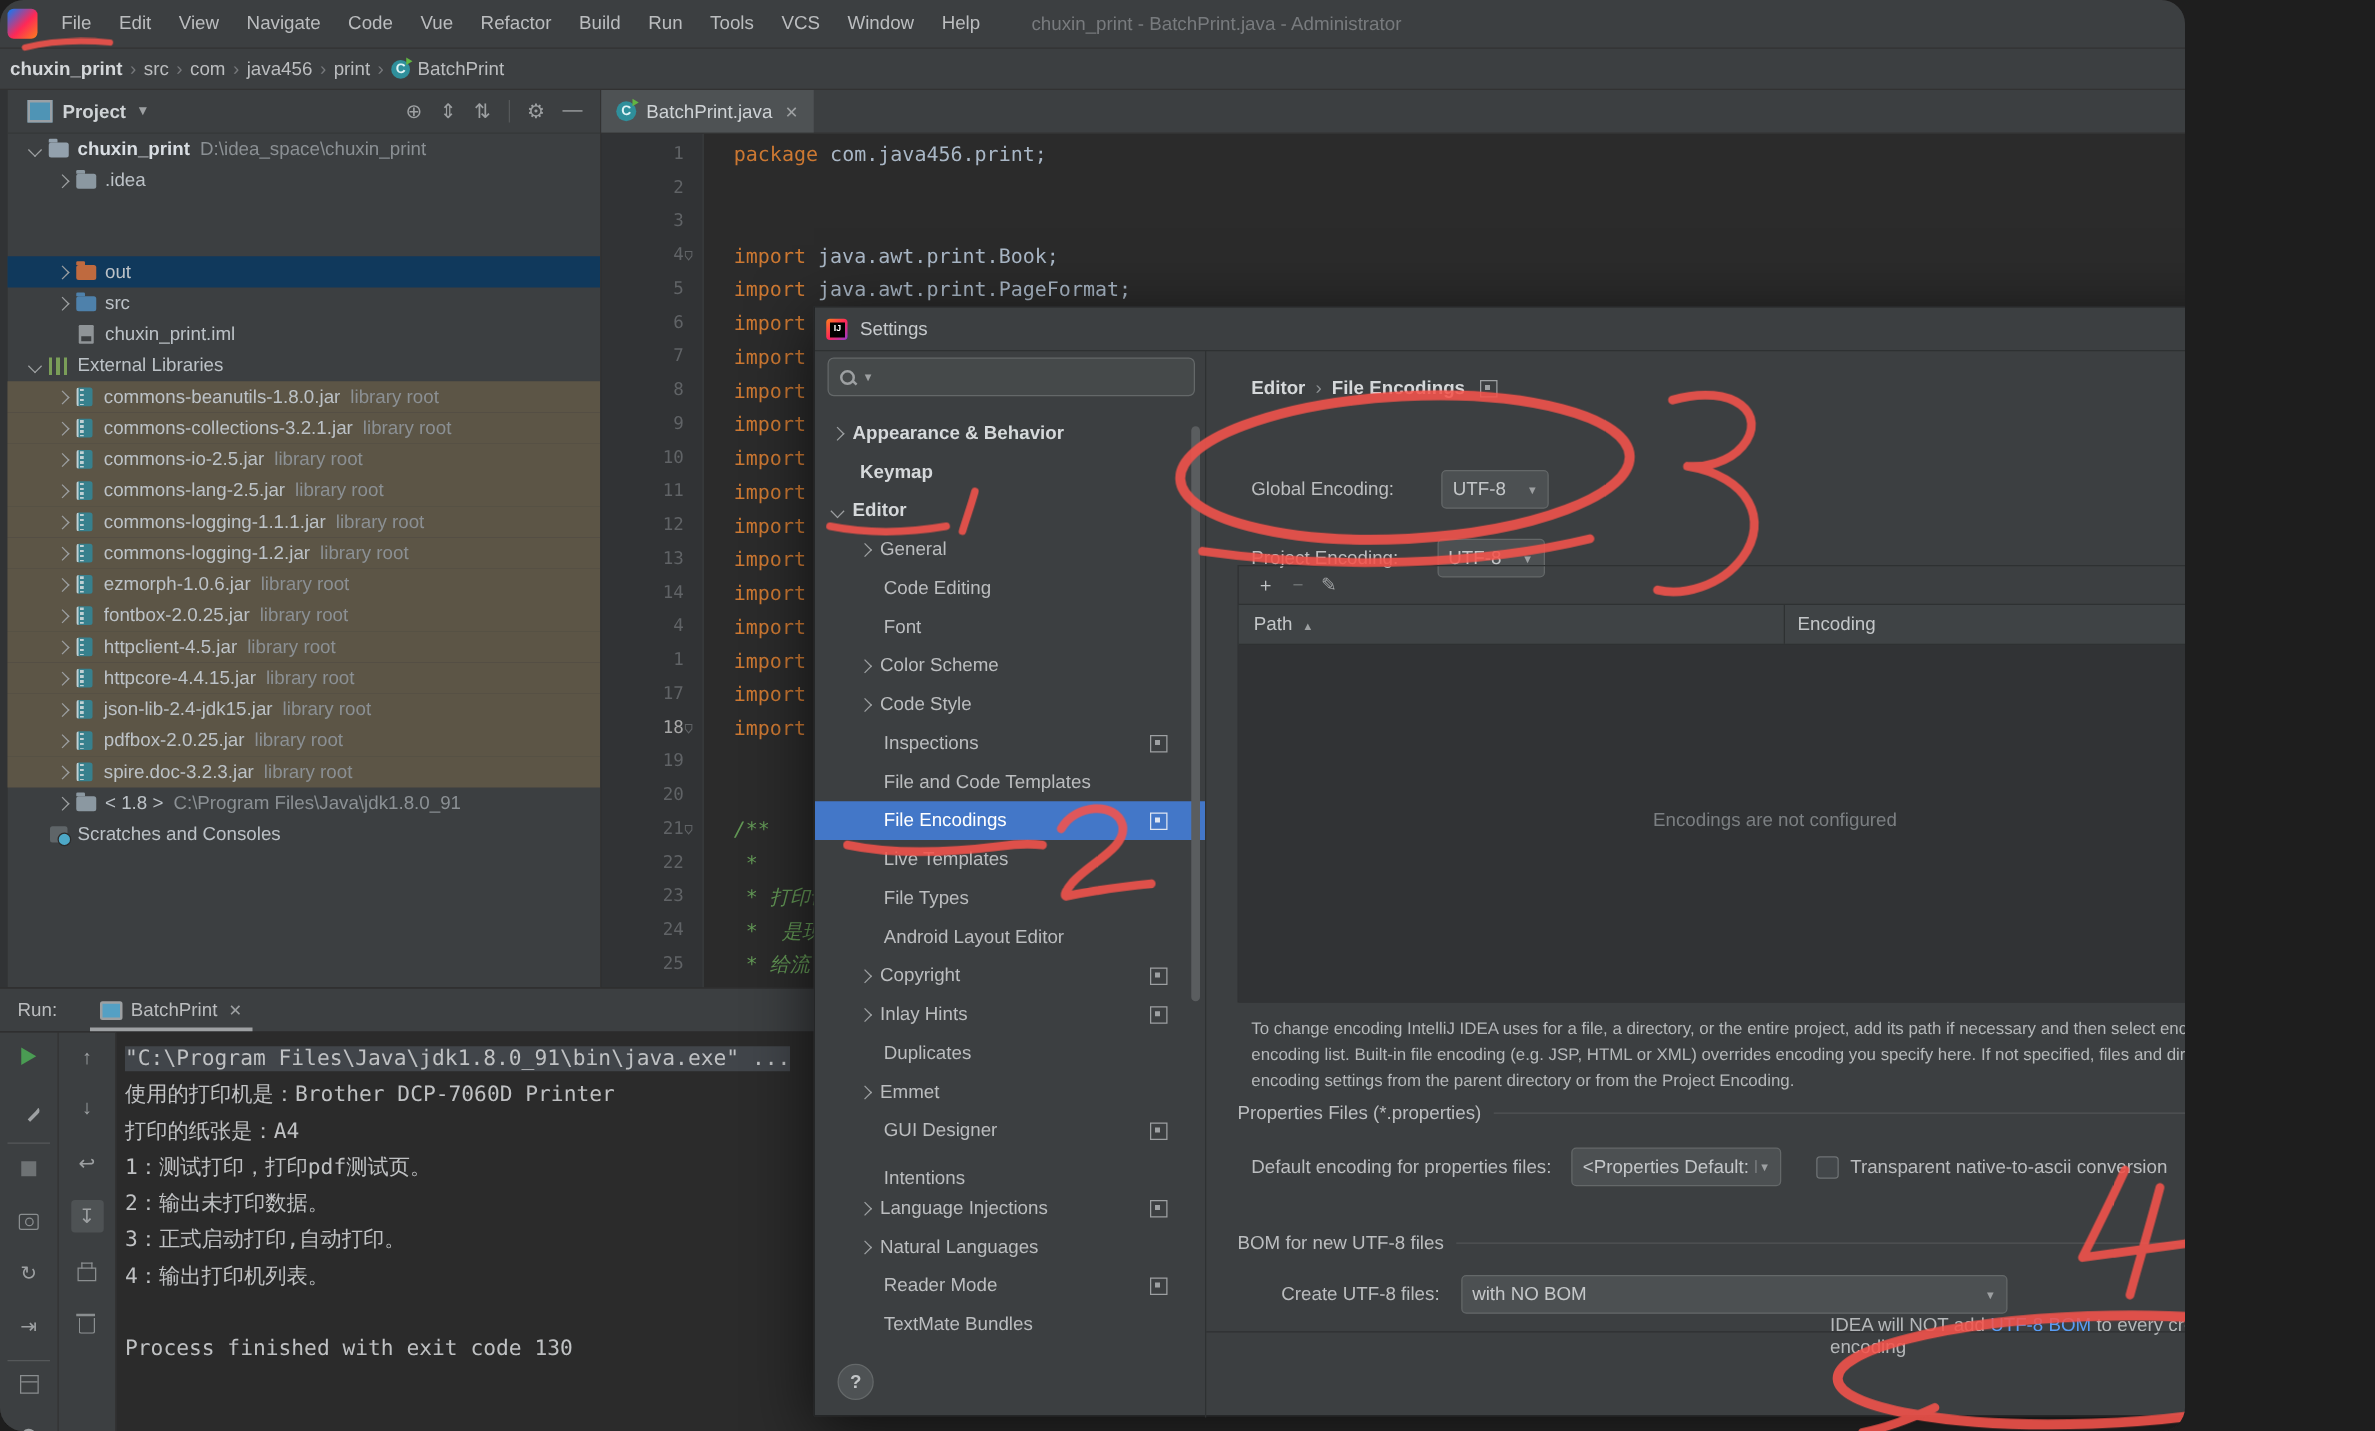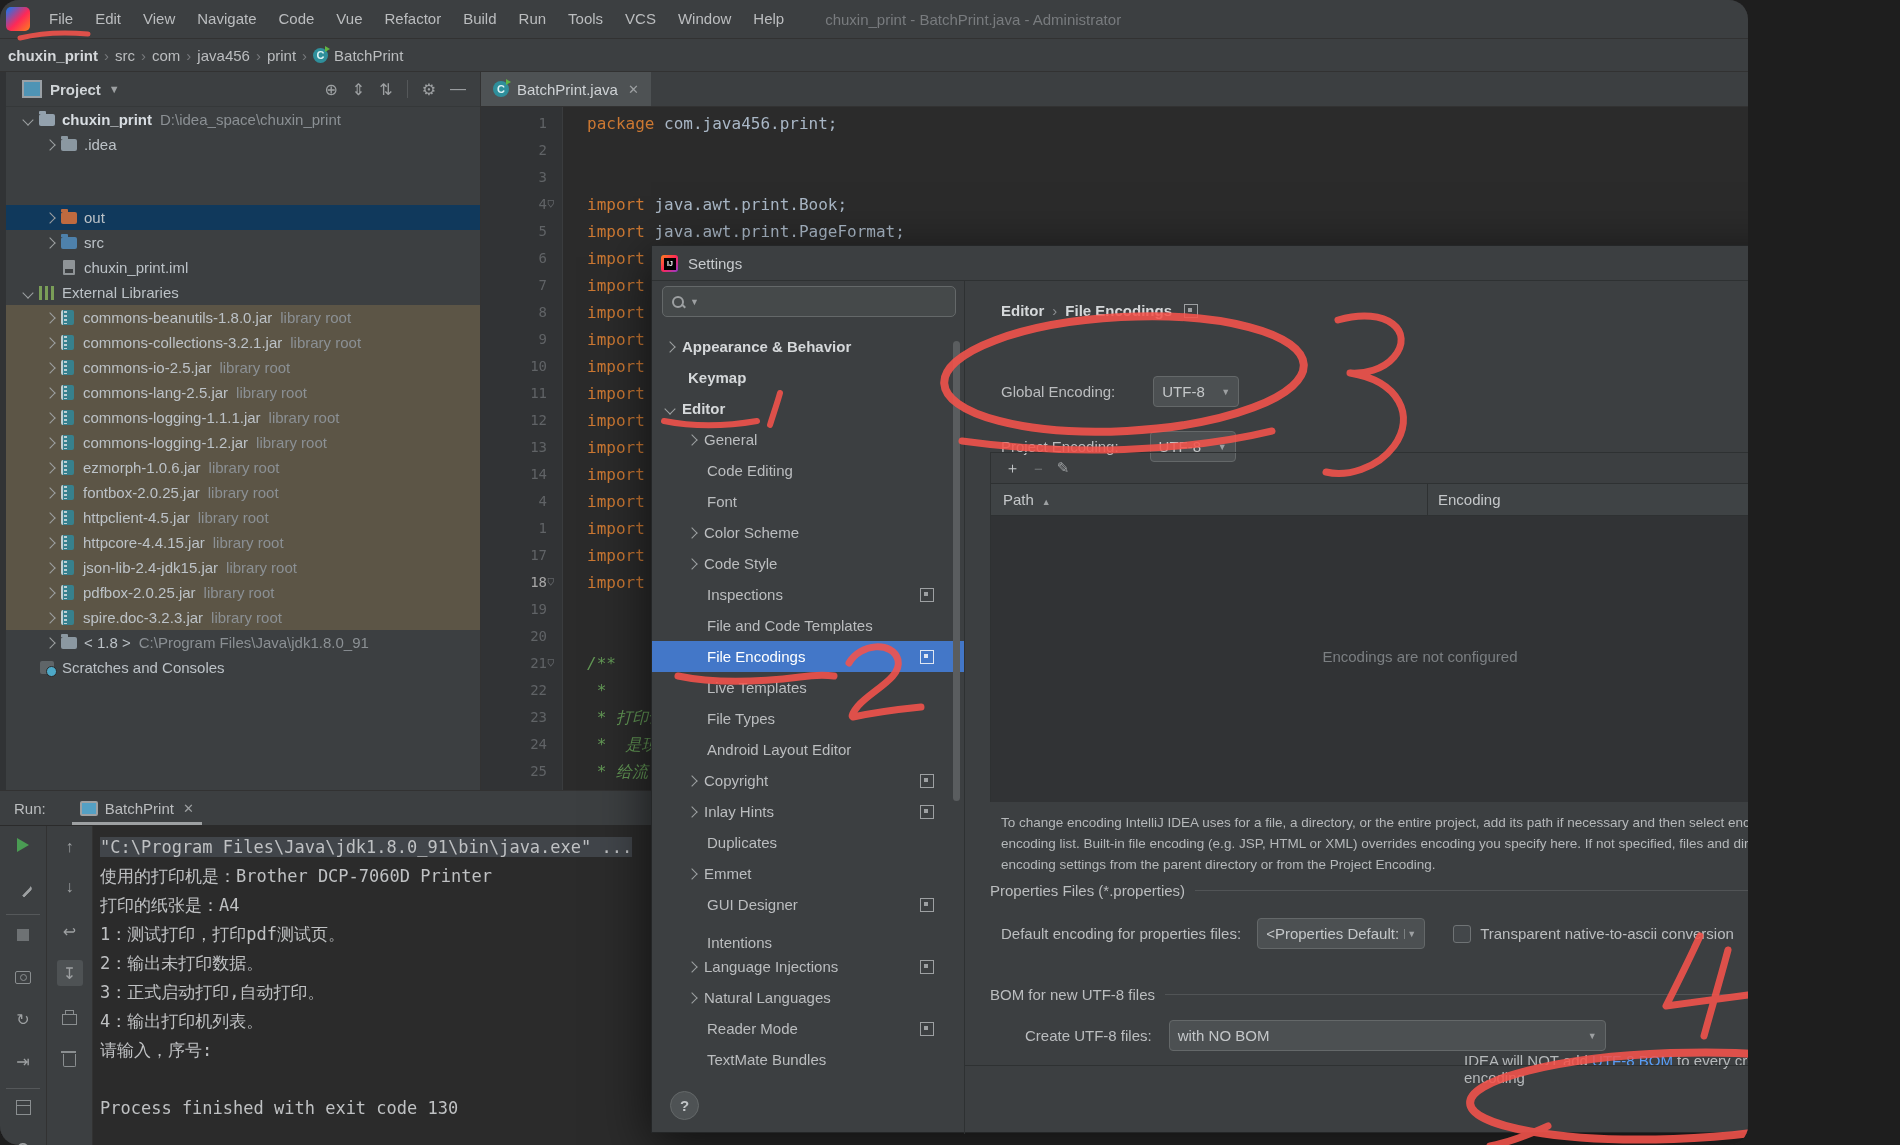--- a/index.html
+++ b/index.html
@@ -512,7 +512,6 @@
       <div class="conline"><span>2：输出未打印数据。</span></div>
       <div class="conline"><span>3：正式启动打印,自动打印。</span></div>
       <div class="conline"><span>4：输出打印机列表。</span></div>
-      <div class="conline"><span>请输入，序号:</span></div>
       <div class="conline"><span></span></div>
       <div class="conline"><span>Process finished with exit code 130</span></div>
     </div>

